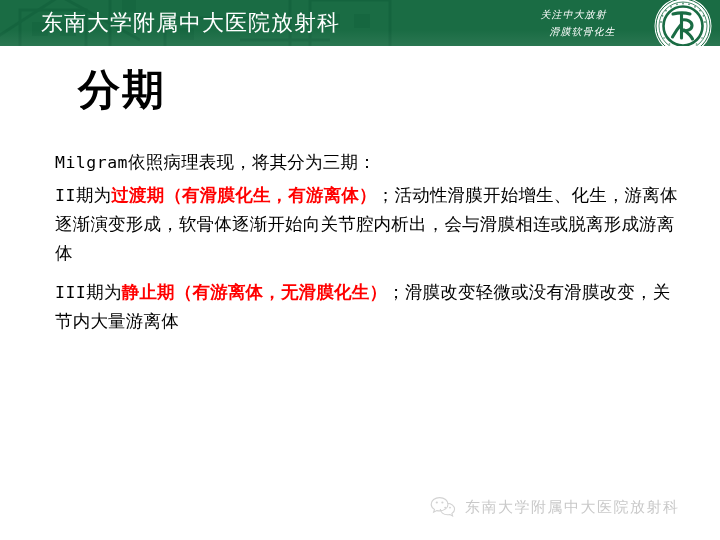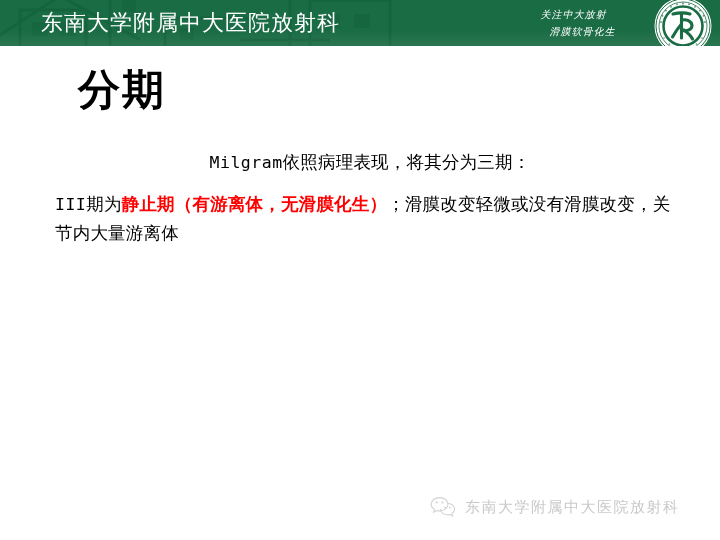--- a/index.html
+++ b/index.html
@@ -105,7 +105,7 @@
     margin: 0 0 10px 0;
     text-align: left;
   }
-  .para.first { margin-bottom: 13px; text-align: center; }
+  .para.first { margin-bottom: 4px; }
   .mono {
     font-family: "DejaVu Sans Mono", "Liberation Mono", monospace;
     font-size: 16.5px;

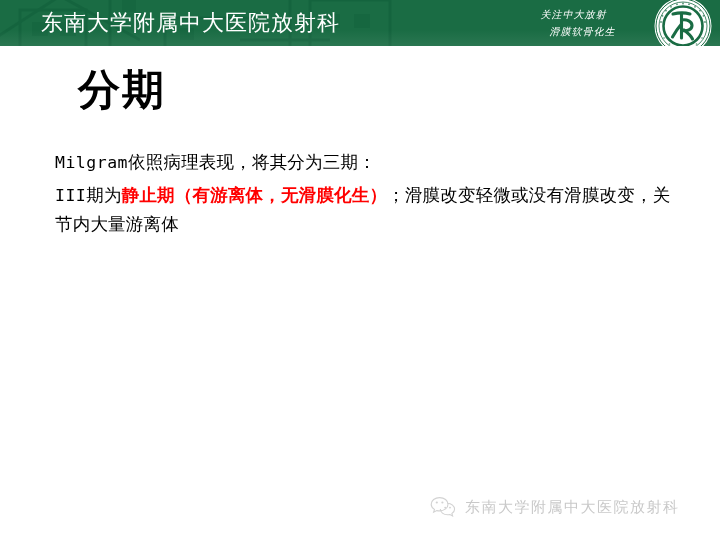--- a/index.html
+++ b/index.html
@@ -213,6 +213,7 @@
 
 <div class="body-block">
   <p class="para first"><span class="mono">Milgram</span><span>依照病理表现，将其分为三期：</span></p>
+  <p class="para"><span class="mono">II</span><span>期为</span><span class="red">过渡期（有滑膜化生，有游离体）</span><span>；活动性滑膜开始增生、化生，游离体逐渐演变形成，软骨体逐渐开始向关节腔内析出，会与滑膜相连或脱离形成游离体</span></p>
   <p class="para"><span class="mono">III</span><span>期为</span><span class="red">静止期（有游离体，无滑膜化生）</span><span>；滑膜改变轻微或没有滑膜改变，关节内大量游离体</span></p>
 </div>
 

